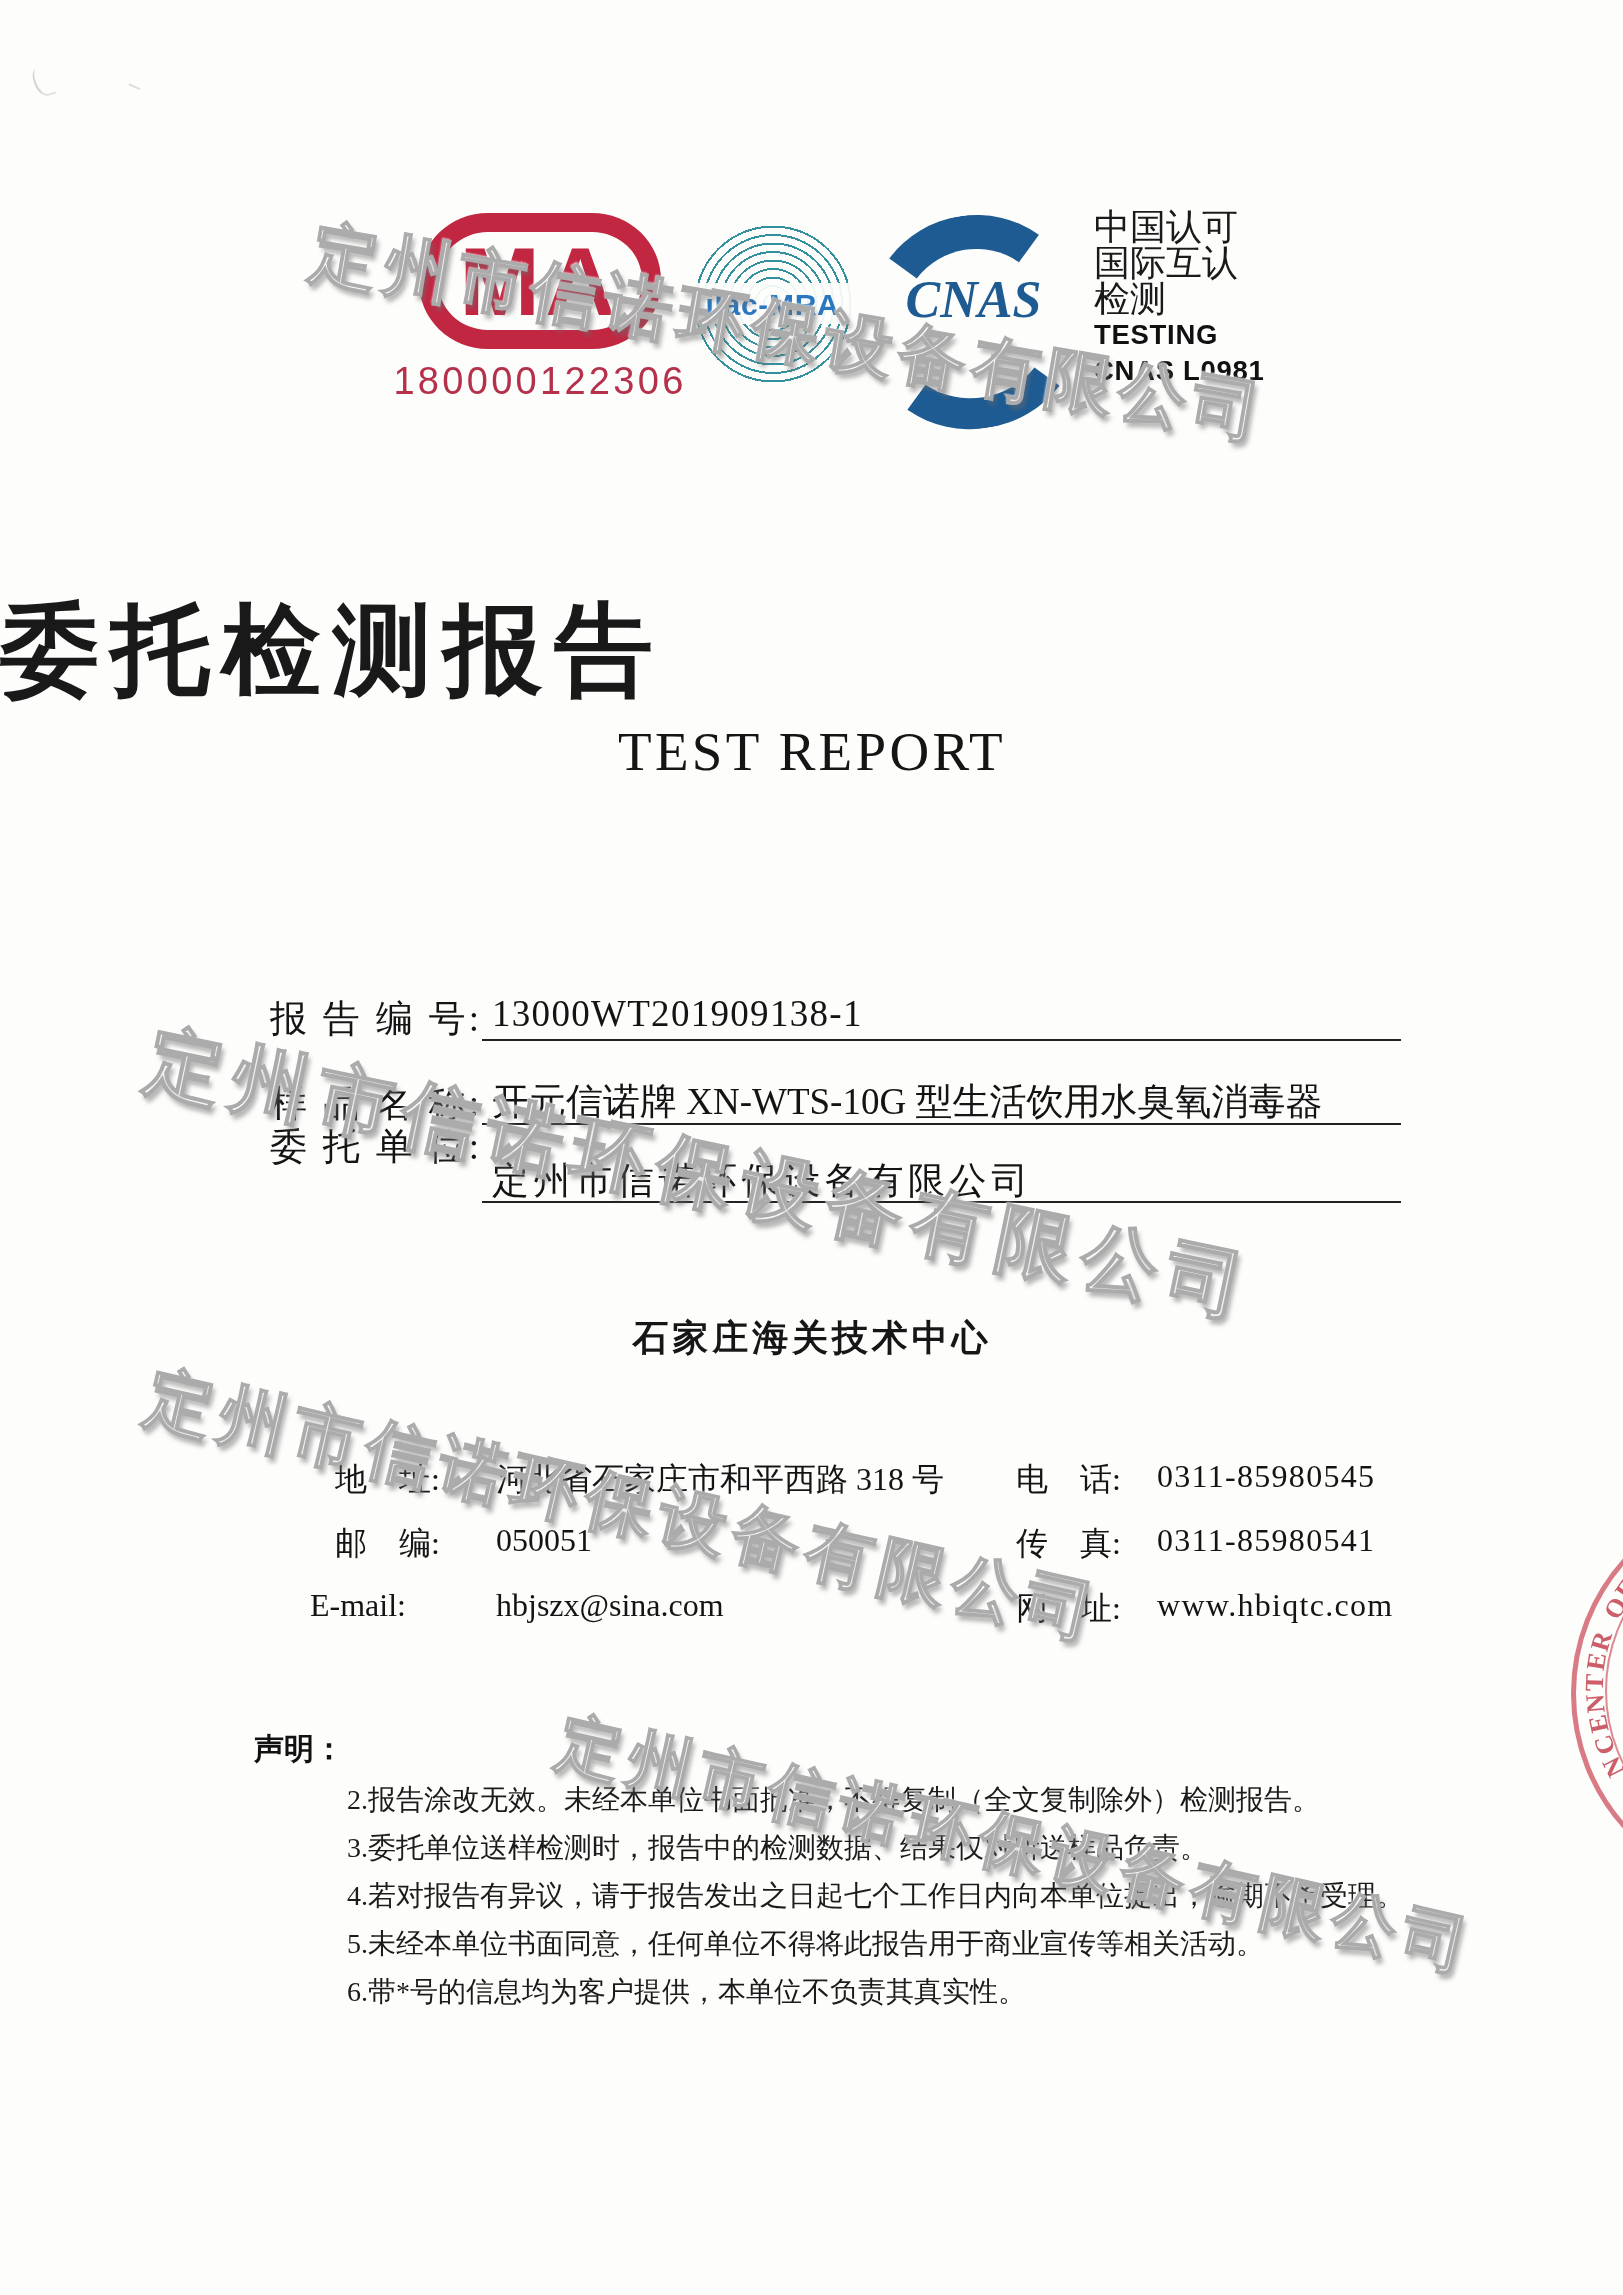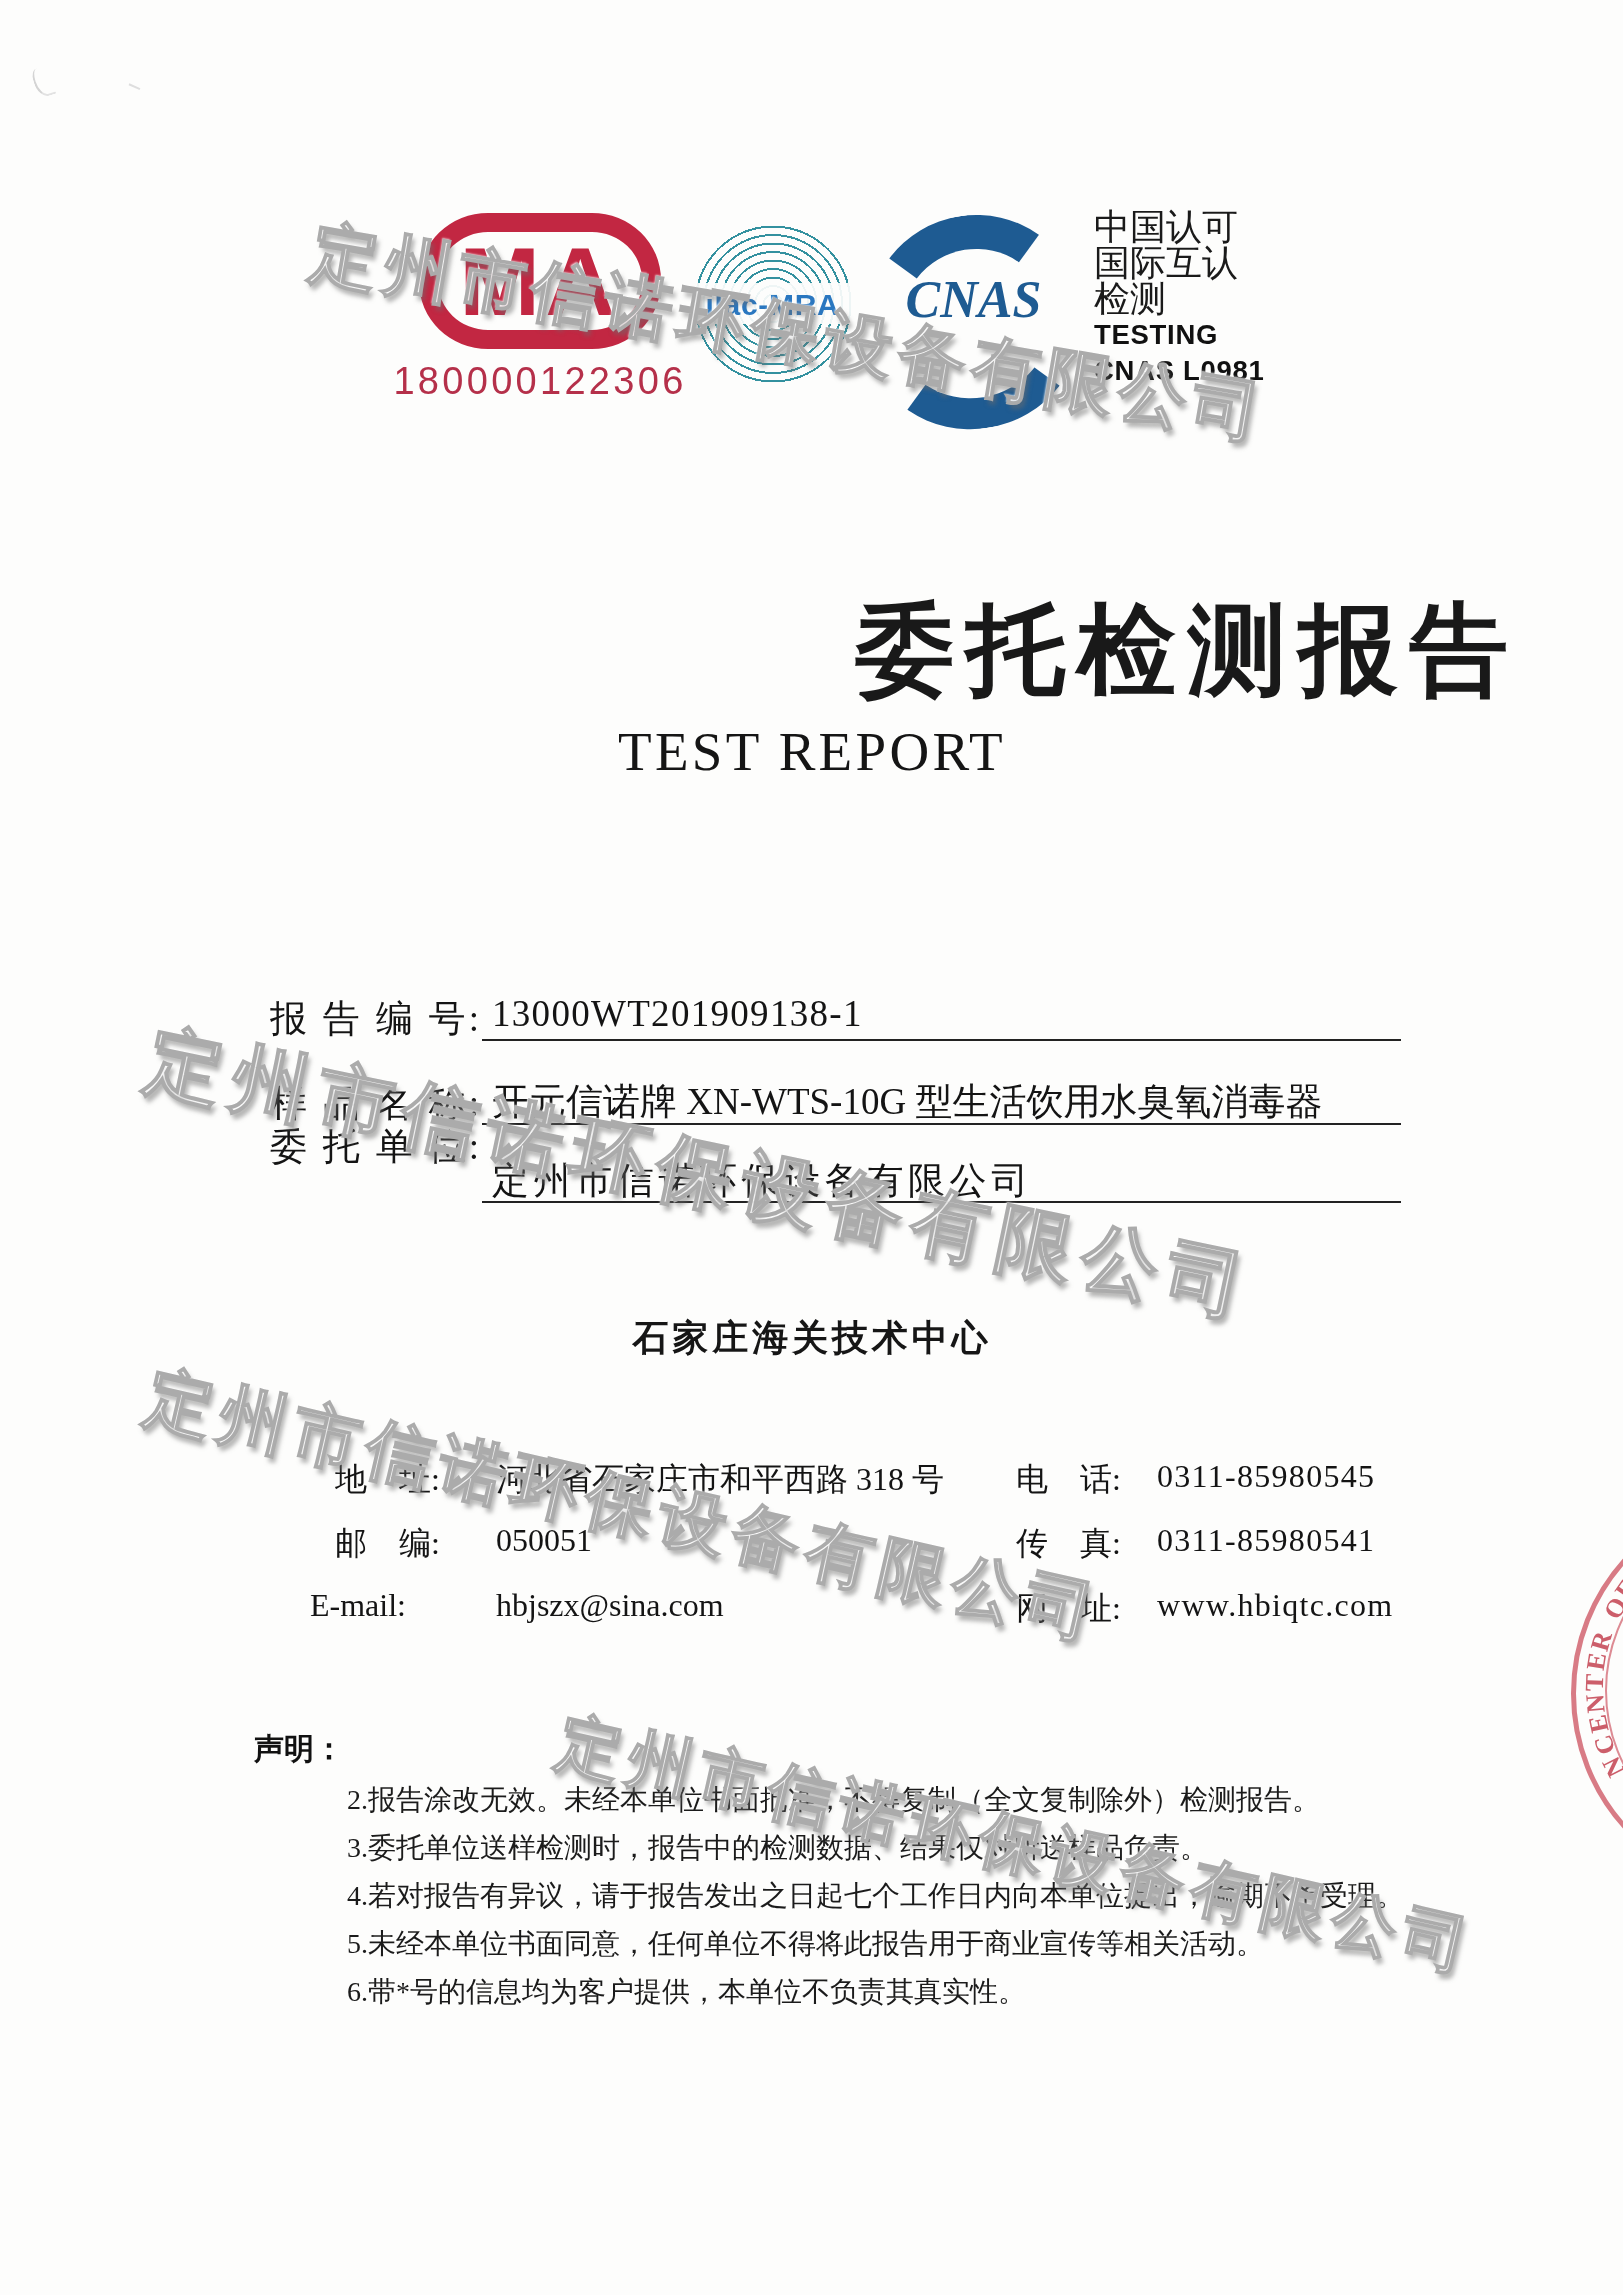--- a/index.html
+++ b/index.html
@@ -59,7 +59,7 @@
   }
   
   .title-zh{
-    position:absolute;left:0;top:585px;width:1520px;text-align:right;
+    position:absolute;left:0;top:585px;width:1520px;text-align:left;
     font-weight:900;font-size:99px;letter-spacing:11.8px;color:#191919;
   }
   .title-en{

